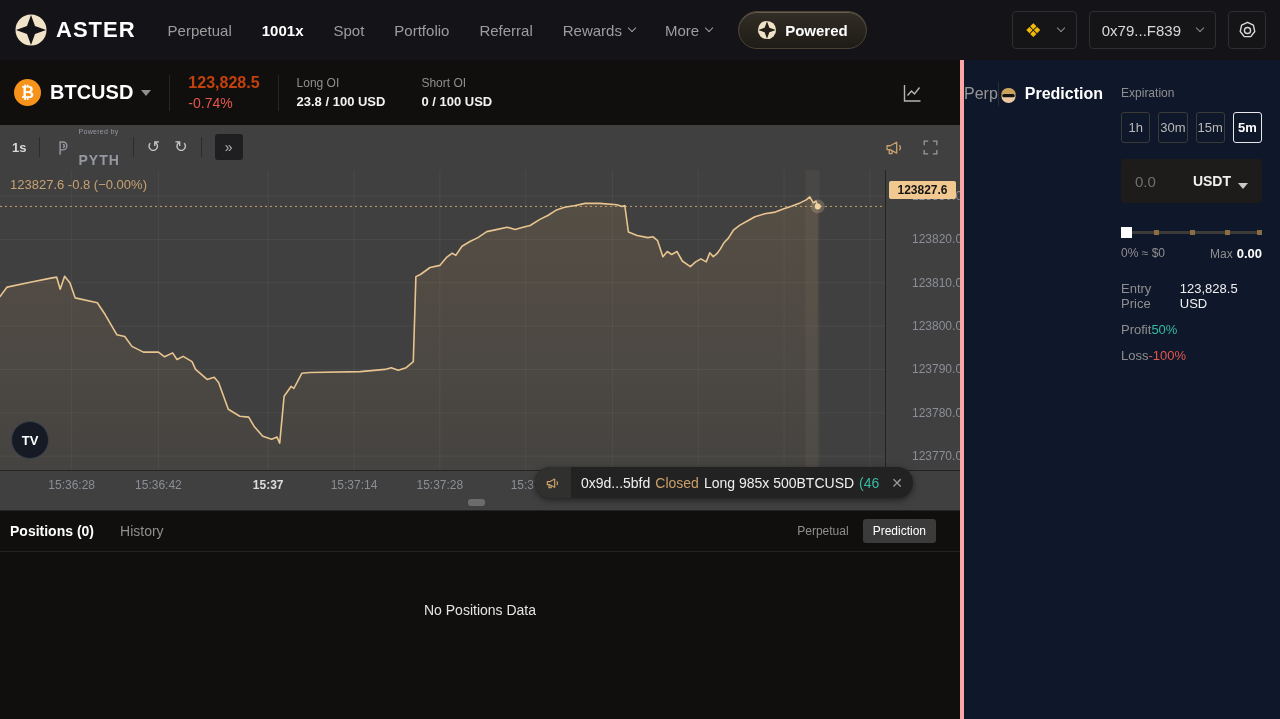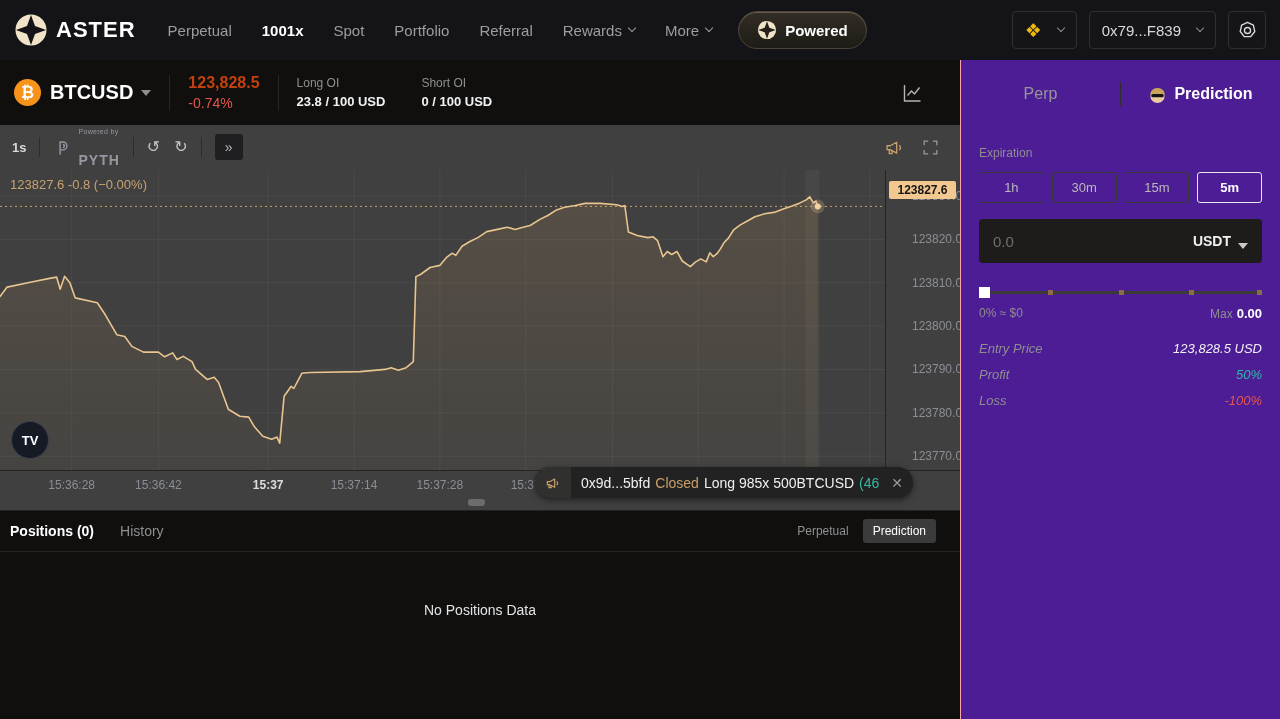--- a/index.html
+++ b/index.html
@@ -100,7 +100,7 @@
   .pos-empty { text-align:center; padding-top:50px; font-size:14px; color:#e3e3e3; }
 
   
-  .order { width:320px; flex:0 0 320px; background:#4c1d95; border-left:1px solid #fca5a5; display:flex; flex-direction:column; }
+  .order { width:320px; flex:0 0 320px; background:#0f172a; border-left:4px solid #fca5a5; display:flex; }
   .ord-tabs { height:52px; display:flex; align-items:center; margin-top:8px; }
   .ord-tab { flex:1; text-align:center; font-size:16px; color:#969696; cursor:pointer;
     display:flex; align-items:center; justify-content:center; gap:7px; }

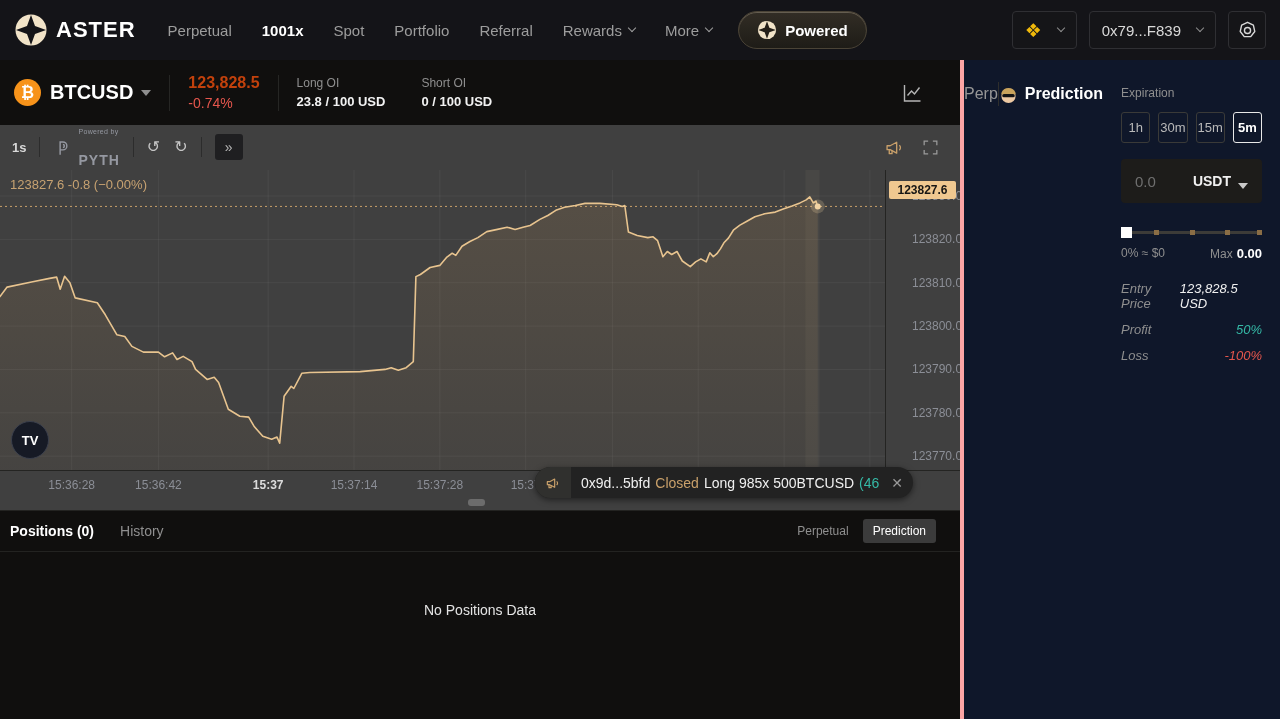--- a/index.html
+++ b/index.html
@@ -126,7 +126,7 @@
   .approve { margin-top:22px; height:40px; background:#ecca9a; border:none; border-radius:4px; width:100%;
     color:#191817; font-size:15px; font-weight:700; cursor:pointer; }
   .inforows { margin-top:20px; }
-  .irow { display:flex; justify-content:space-between; margin-bottom:11px; font-size:13px;font-style:italic; }
+  .irow { display:flex; margin-bottom:11px; font-size:13px; }
   .irow .lab { color:#8f8f8f; }
 
   svg { display:block; }

